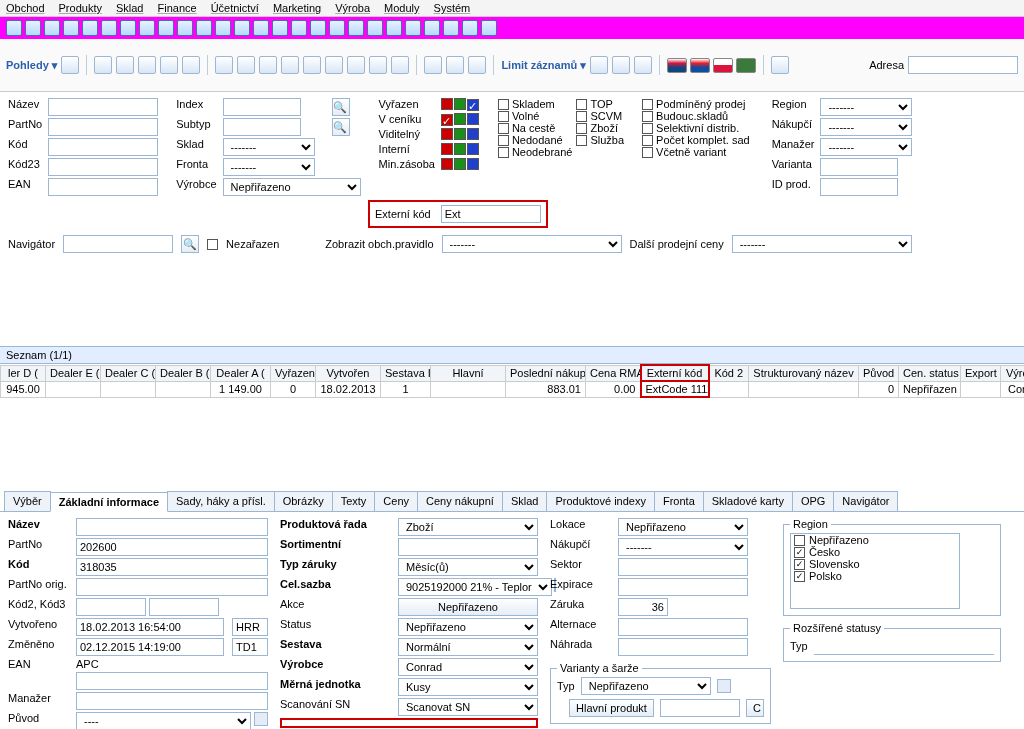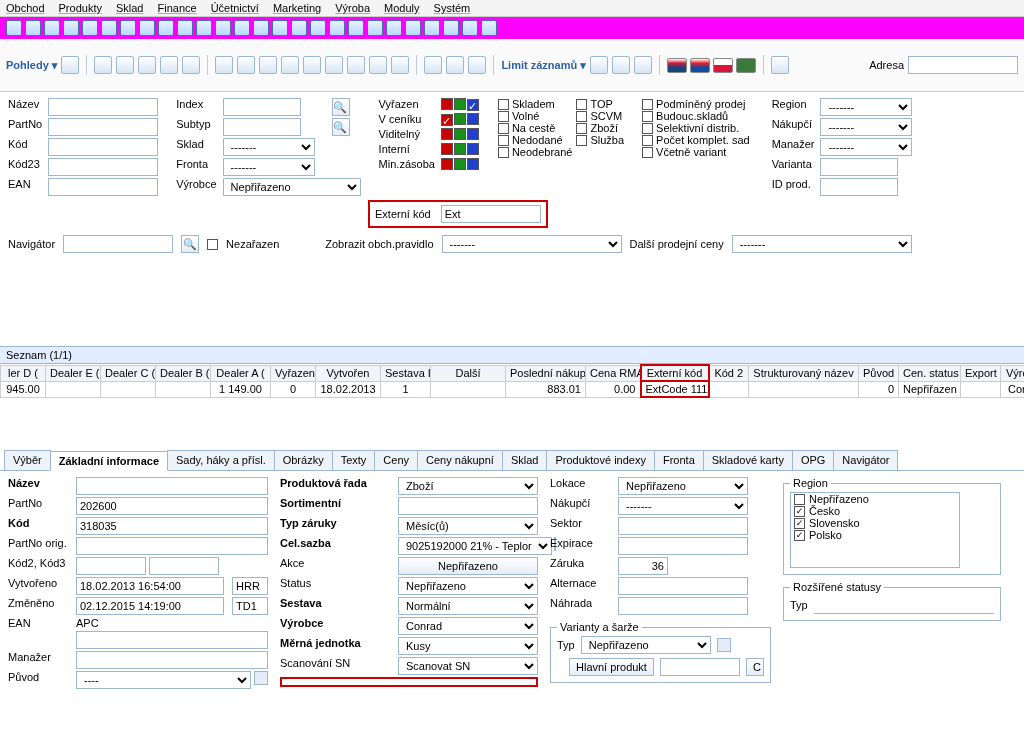--- a/index.html
+++ b/index.html
@@ -321,7 +321,7 @@
         <th>Vyřazen</th>
         <th>Vytvořen</th>
         <th>Sestava I</th>
-        <th>Další</th>
+        <th>Hlavní</th>
         <th>Poslední nákup</th>
         <th>Cena RMA</th>
         <th class="hl">Externí kód</th>

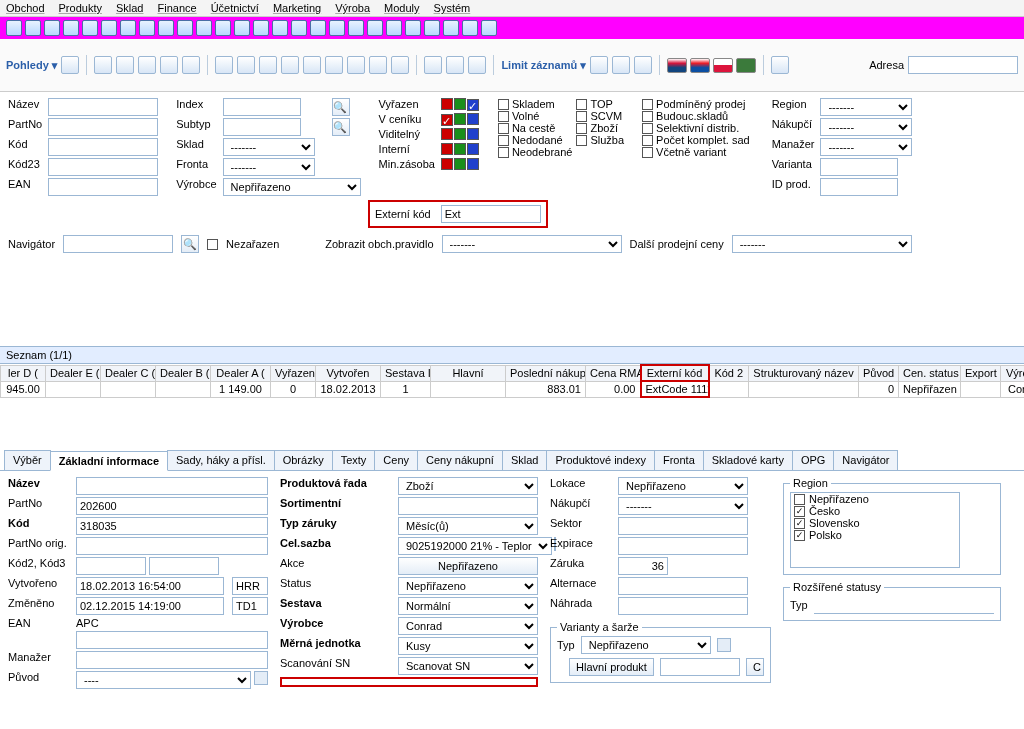--- a/index.html
+++ b/index.html
@@ -36,7 +36,7 @@
   table.grid th, table.grid td { border: 1px solid #ccc; padding: 1px 4px; white-space: nowrap; overflow: hidden; text-align: center; font-weight: normal; background: #fff; }
   table.grid th { background: #f1f4f9; }
   .hl { border: 2px solid #c00 !important; }
-  .tabs { display: flex; border-bottom: 1px solid #9bb7d4; margin-top: 52px; padding-left: 4px; gap: 0;}
+  .tabs { display: flex; border-bottom: 1px solid #9bb7d4; margin-top: 93px; padding-left: 4px; gap: 0;}
   .tab { border: 1px solid #9bb7d4; border-bottom: none; padding: 3px 8px; background: #eef3fa; margin-right: -1px; white-space:nowrap;}
   .tab.active { background: #fff; font-weight: bold; border-bottom: 1px solid #fff; position: relative; top: 1px;}
   .detail { display: flex; gap: 12px; padding: 6px 8px; }

